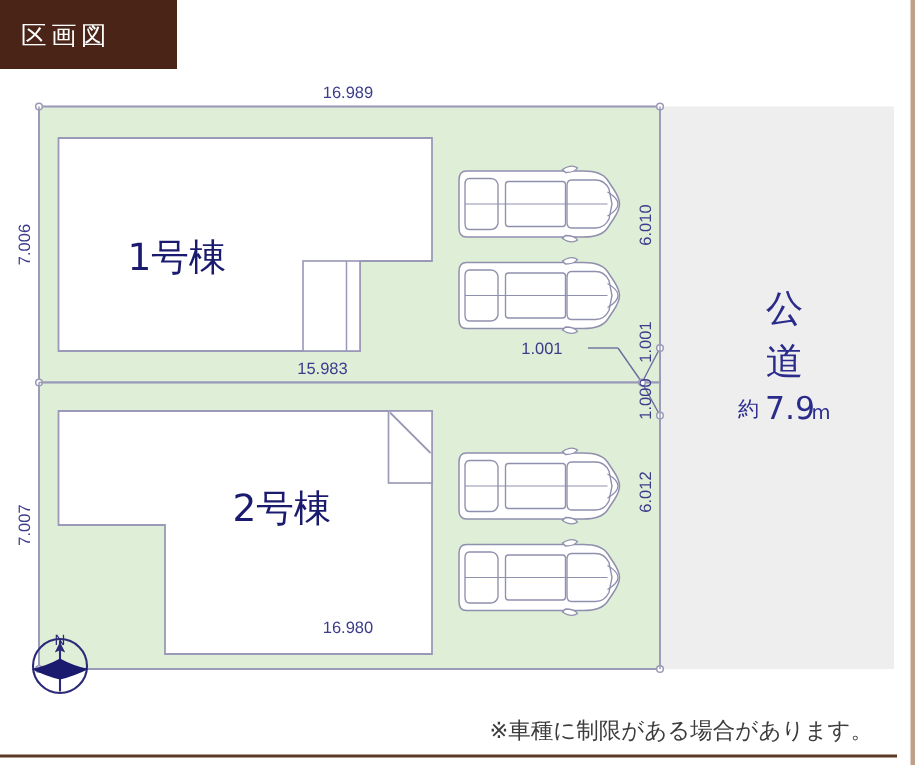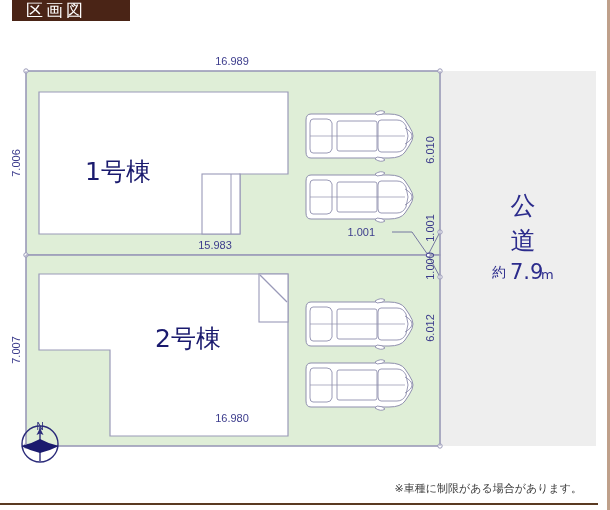--- a/index.html
+++ b/index.html
@@ -30,13 +30,12 @@
   #title-banner {
     position: absolute;
     left: 0; top: 0;
-    width: 118px; height: 21px;
+    width: 118px; height: 46px;
     background: #4a2416;
     display: flex;
     align-items: center;
     padding-left: 14px;
     box-sizing: border-box;
-    margin-left: 12px;
   }
   #title-banner .title-text {
     color: #ffffff;

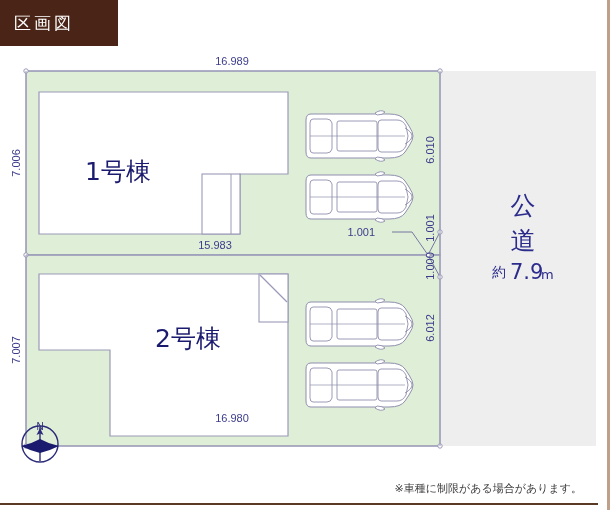--- a/index.html
+++ b/index.html
@@ -63,7 +63,7 @@
     padding-right: 14px;
   }
   #footer-note .note-text {
-    font-size: 11px;
+    font-size: 15px;
     color: #3c3c3c;
     font-family: "DejaVu Sans", "Liberation Sans", sans-serif;
   }

